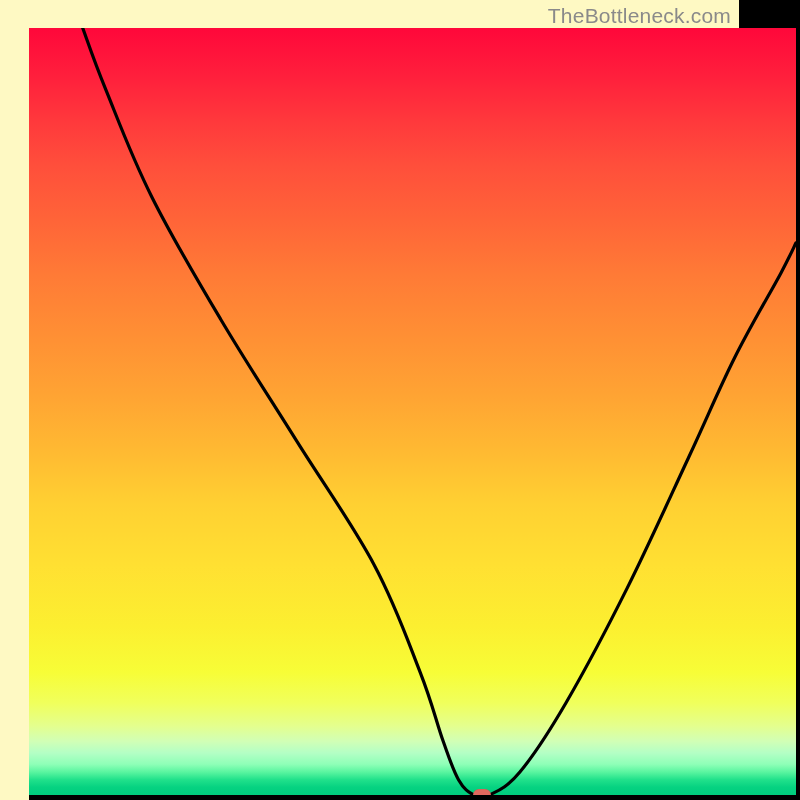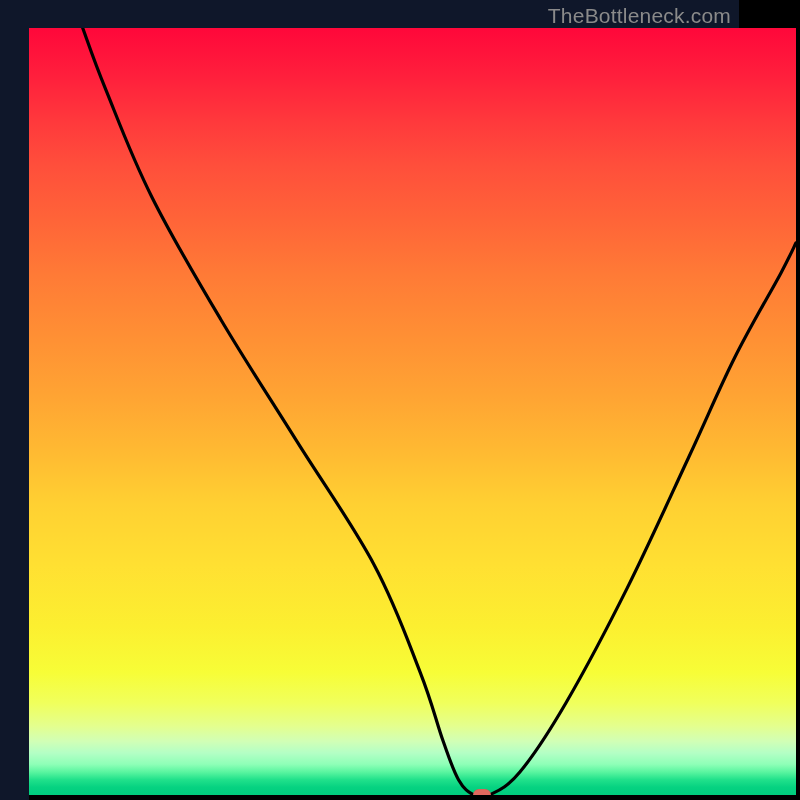--- a/index.html
+++ b/index.html
@@ -14,7 +14,7 @@
     position: relative;
     width: 739px;
     height: 800px;
-    background: #0f172a;
+    background: #fef9c3;
   }
   .plot {
     position: absolute;

